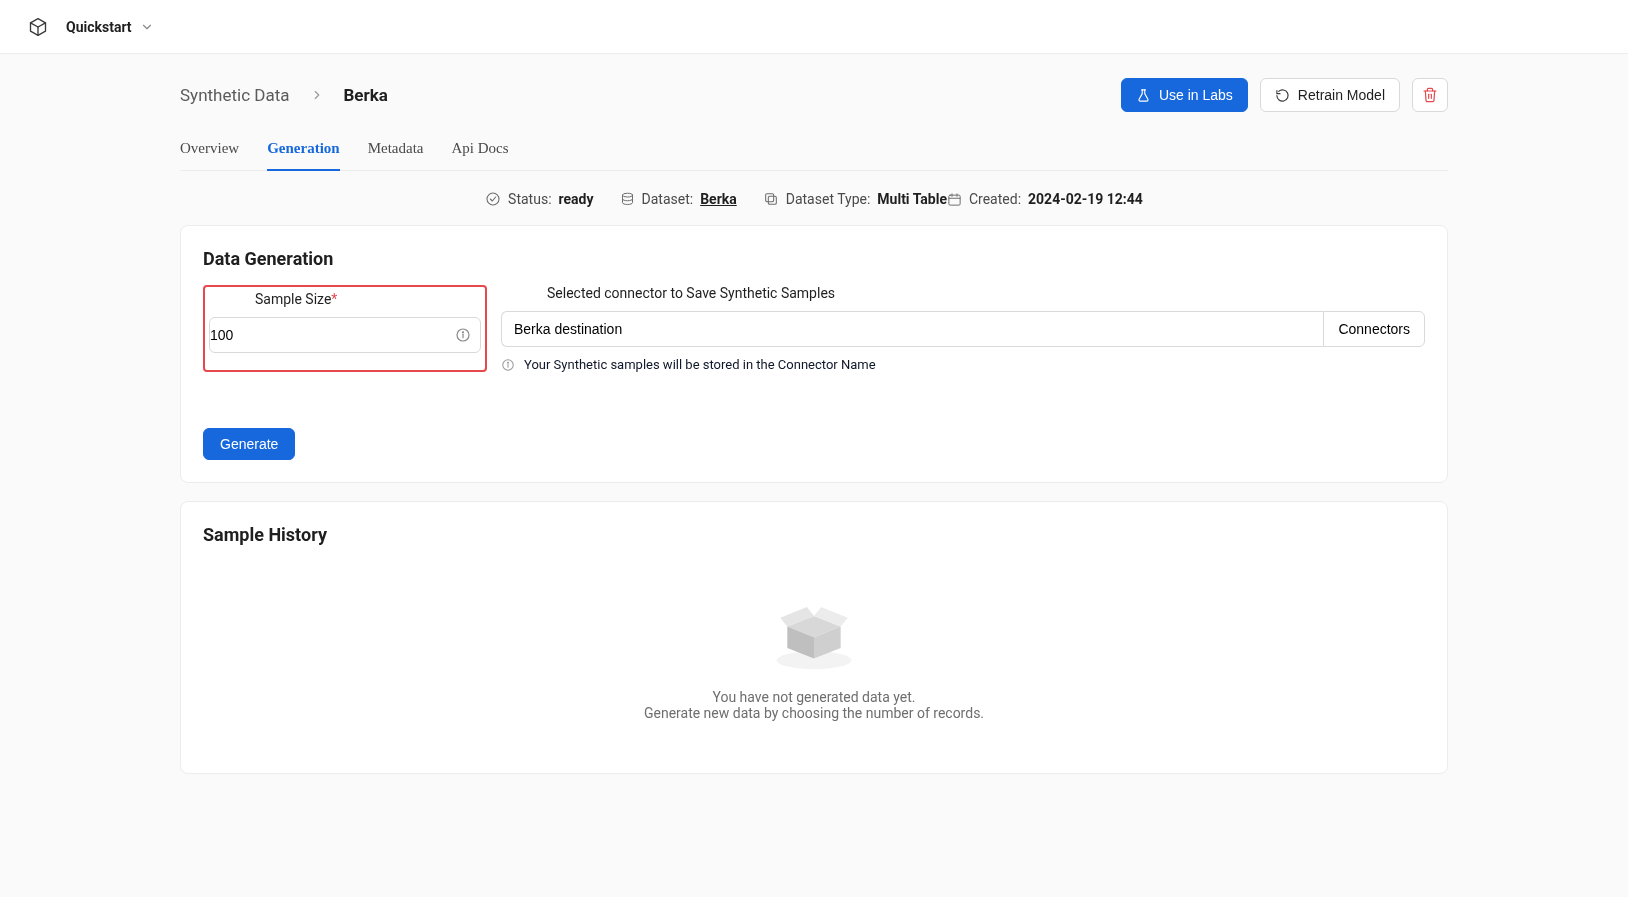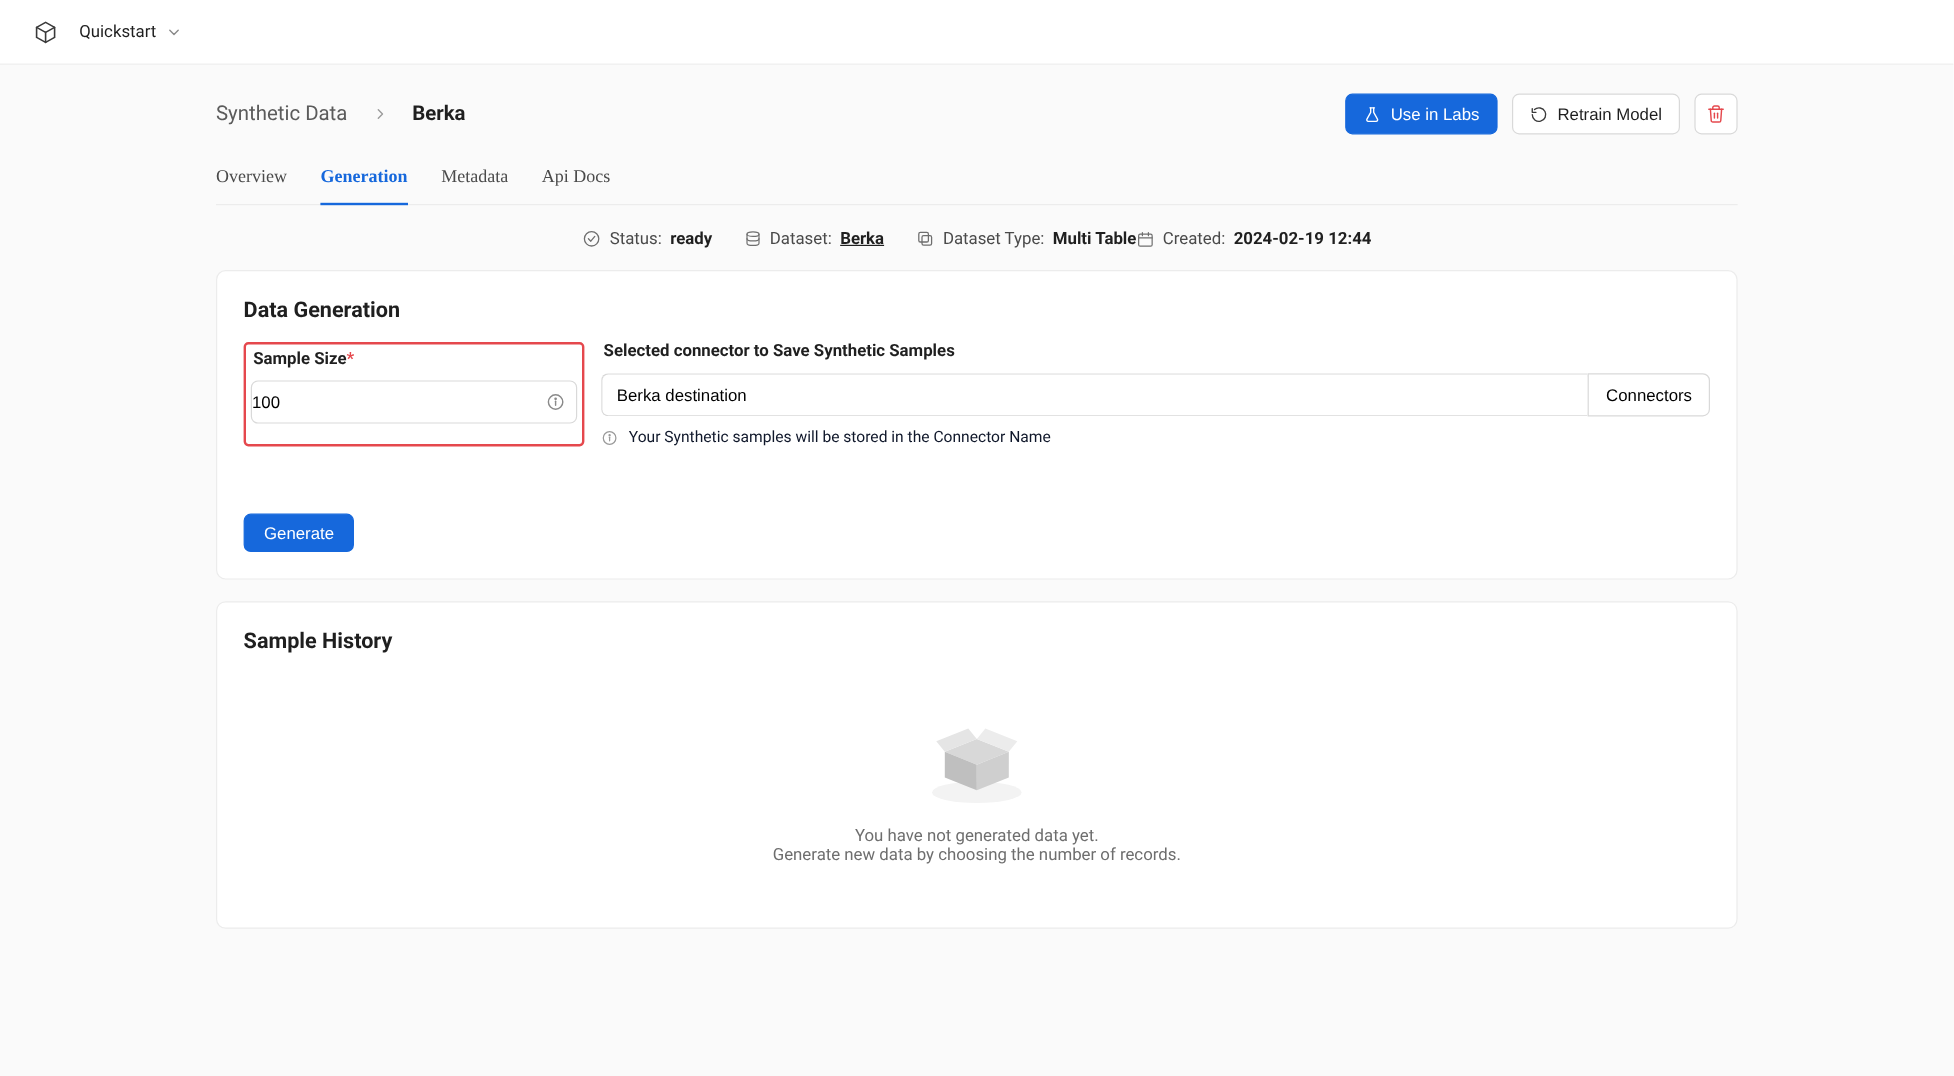--- a/index.html
+++ b/index.html
@@ -26,7 +26,7 @@
   }
   .topbar .quickstart {
     display: inline-flex; align-items: center; gap: 8px;
-    font-size: 14px; font-weight: 400;
+    font-size: 14px; font-weight: 700;
     cursor: pointer;
   }
   .topbar .chev { color: #8a8a8a; }

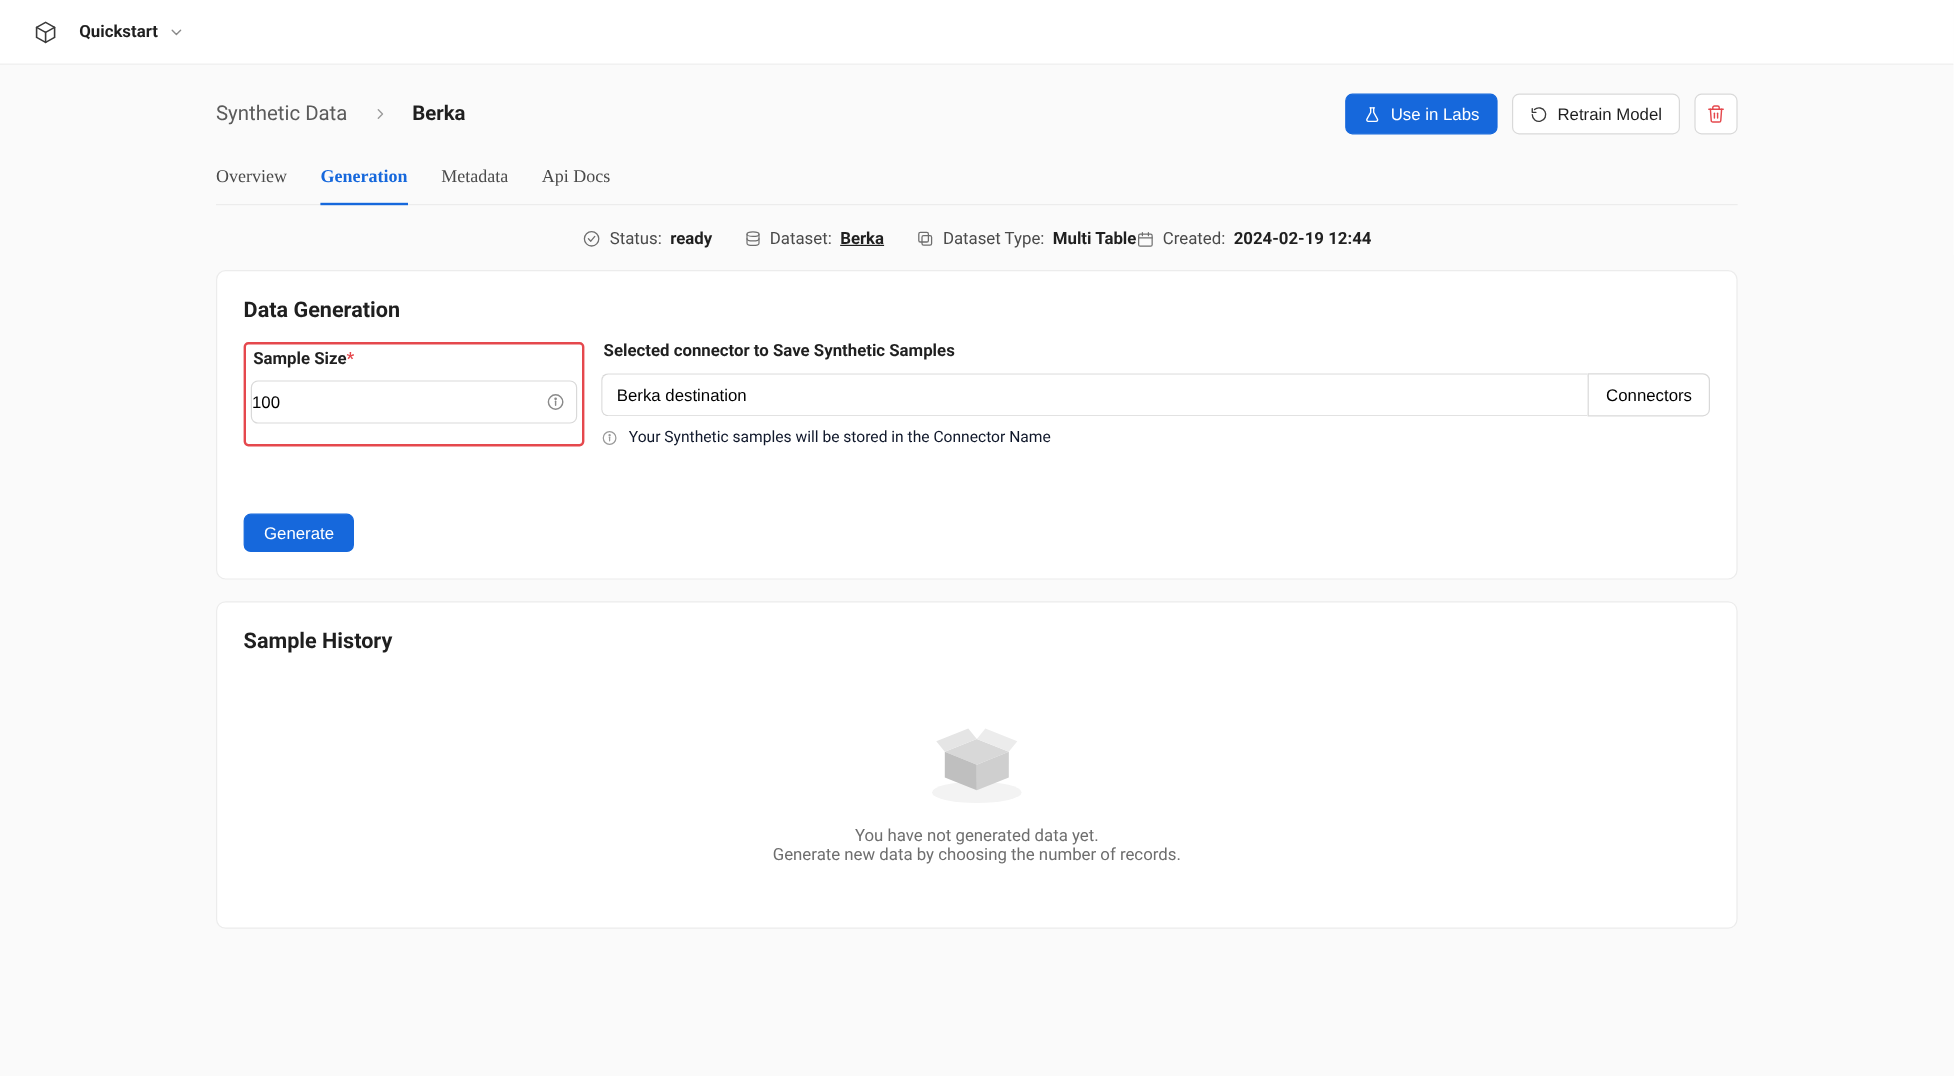--- a/index.html
+++ b/index.html
@@ -117,7 +117,7 @@
     padding: 4px 4px 4px 4px;
   }
   .field.connector { flex: 1; }
-  .label { font-size: 14px; font-weight: 700; margin-bottom: 10px; padding-left: 2px;}
+  .label { font-size: 14px; font-weight: 400; margin-bottom: 10px; padding-left: 2px; margin-left: 44px;}
   .req { color: #e5484d; }
   .input-wrap {
     position: relative;

